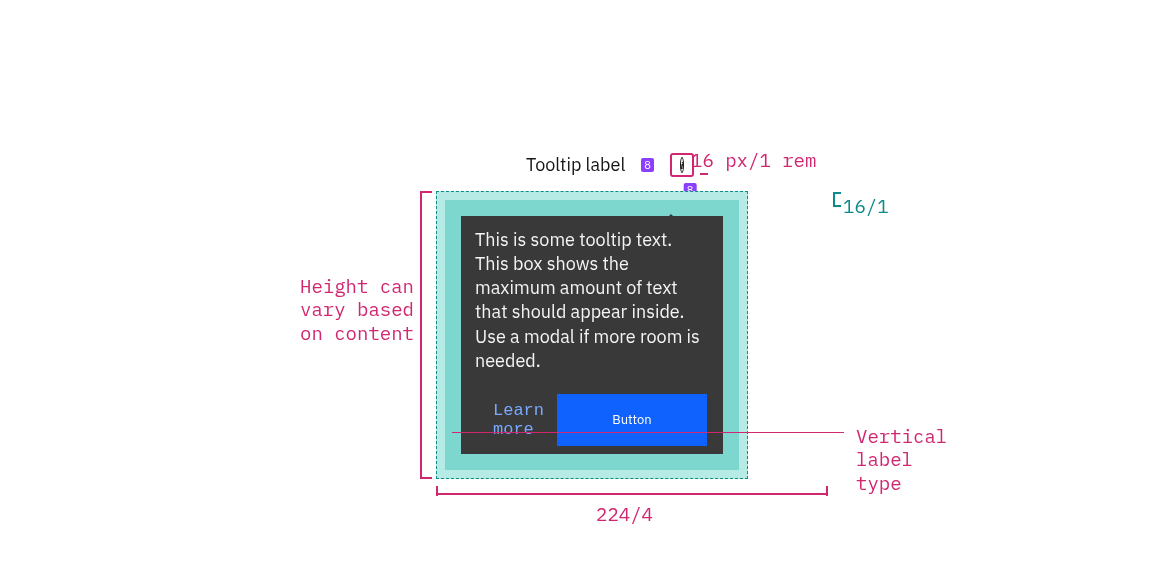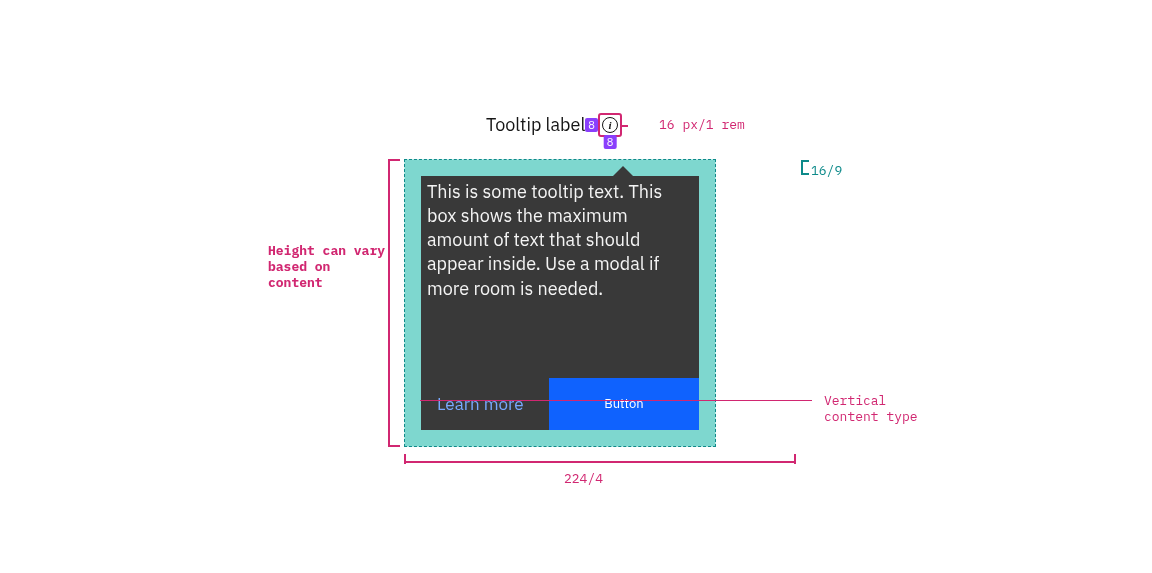--- a/index.html
+++ b/index.html
@@ -2,7 +2,7 @@
 <html><head>
 <meta charset="utf-8">
 <style>
-  * { box-sizing: border-box; margin: 0; padding: 0; }
+  * { box-sizing: border-box; margin: 8px; padding: 0; }
   html, body { width: 1152px; height: 573px; background: #fff; font-family: "IBM Plex Sans", Arial, sans-serif; }
   body { position: relative; }
 

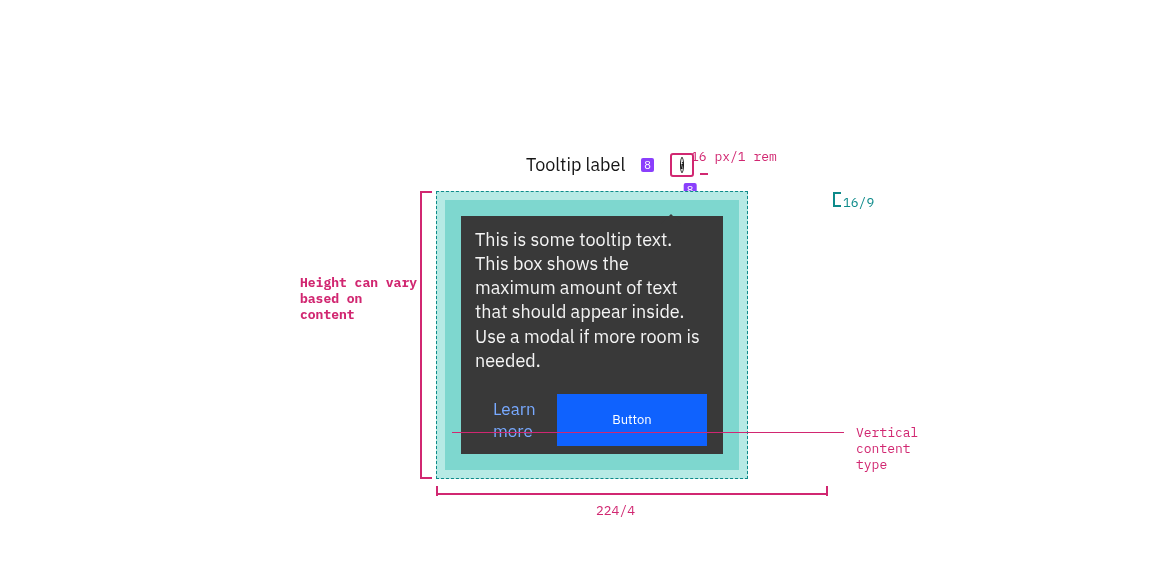--- a/index.html
+++ b/index.html
@@ -143,7 +143,7 @@
   }
 
   
-  .ann { position: absolute; font-size: 13px; line-height: 1.25; }
+  .ann { position: absolute; font-size: 19px; line-height: 1.25; }
   .ann.magenta { color: var(--magenta); }
   .ann.teal { color: var(--teal); }
 

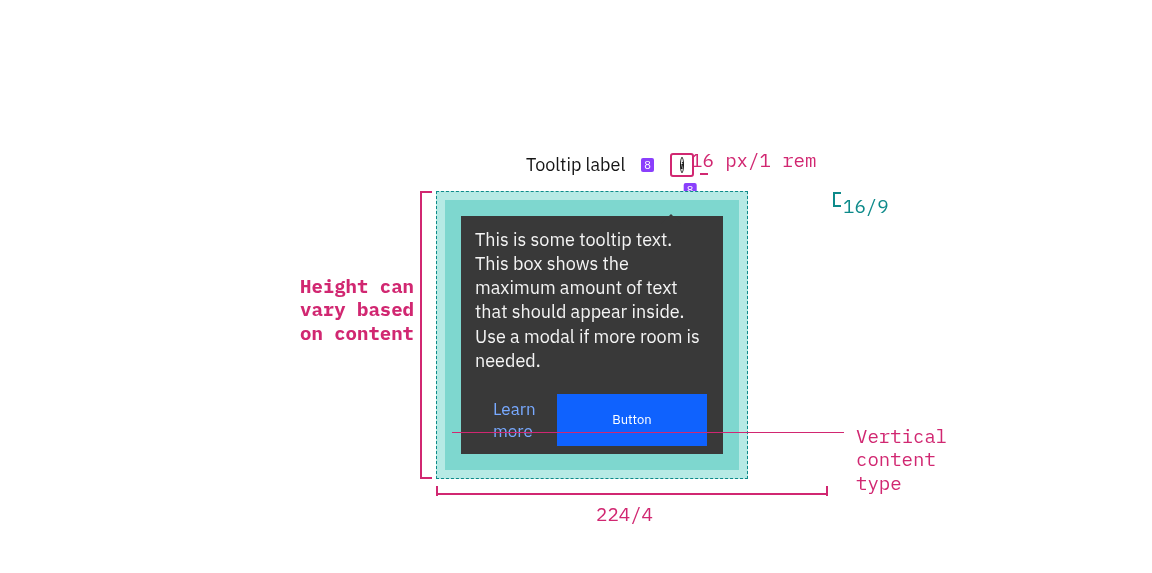--- a/index.html
+++ b/index.html
@@ -235,7 +235,7 @@
   <div class="bracket-bottom"></div>
   <div class="bracket-top-teal"></div>
 
-  <span class="ann teal mono padding-top">16/9</span>
+  <span class="ann teal mono padding-top">16/1</span>
   <span class="ann magenta mono height-note">Height can vary based on content</span>
   <span class="ann magenta mono vcenter">Vertical content type</span>
   <span class="ann magenta mono width-note">224/4</span>

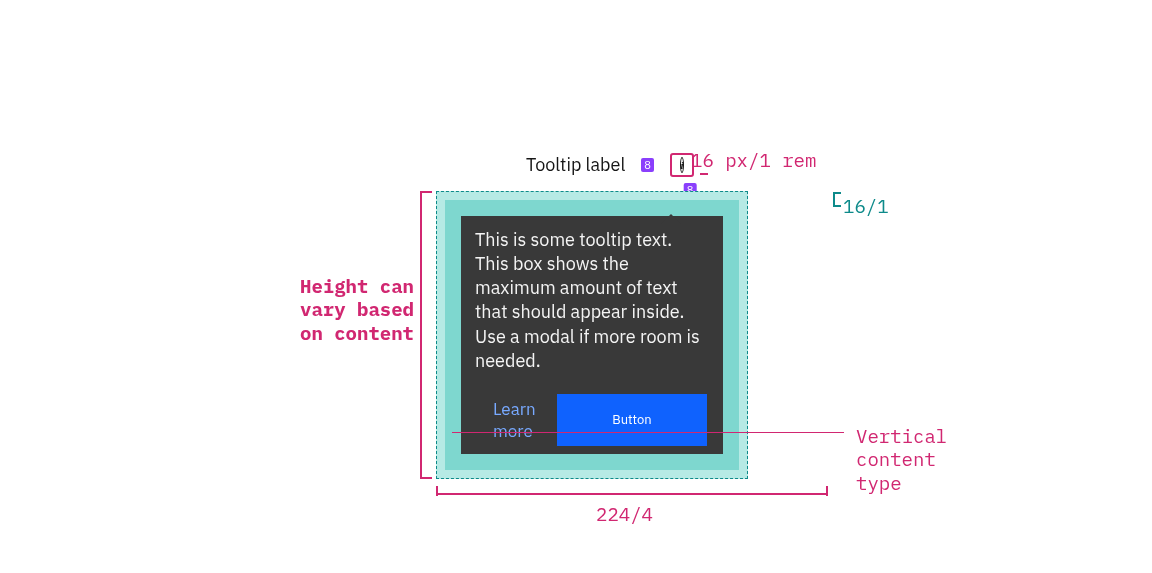--- a/index.html
+++ b/index.html
@@ -149,7 +149,7 @@
 
   .ann.icon-size { left: 433px; top: 40px; }
   .ann.padding-top { left: 585px; top: 86px; }
-  .ann.height-note { left: 42px; top: 166px; width: 120px; font-weight: 700; }
+  .ann.height-note { left: 42px; top: 166px; width: 120px; font-weight: 400; }
   .ann.vcenter { left: 598px; top: 316px; }
   .ann.width-note { left: 338px; top: 394px; }
 

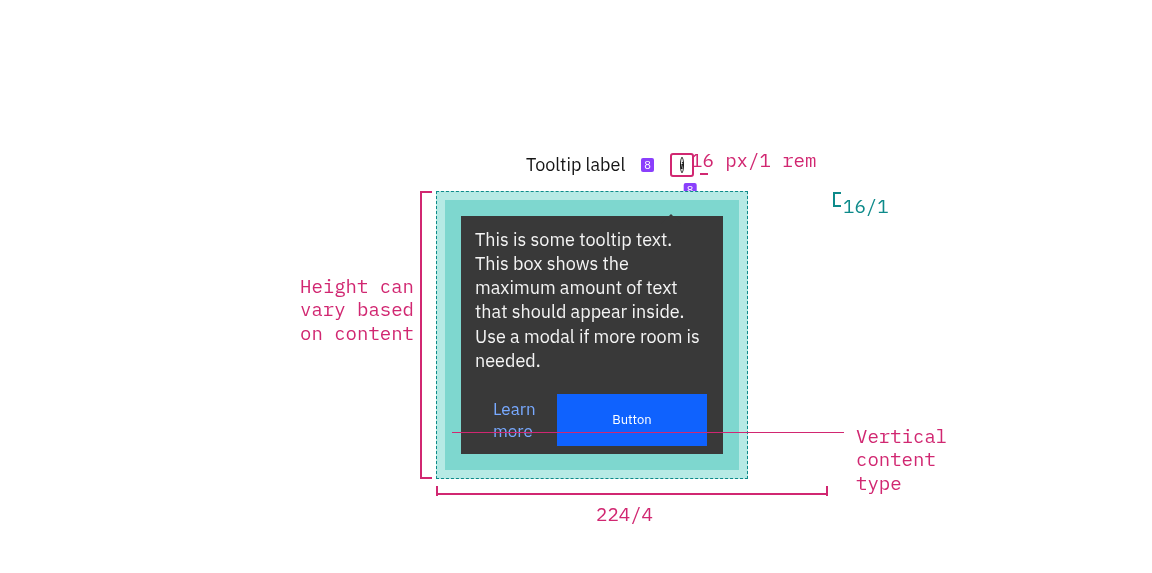--- a/index.html
+++ b/index.html
@@ -69,6 +69,7 @@
     font-size: 17px;
     padding-left: 16px;
     text-decoration: none;
+    font-family: Liberation Mono, monospace;
   }
   .footer .btn {
     margin-left: auto;

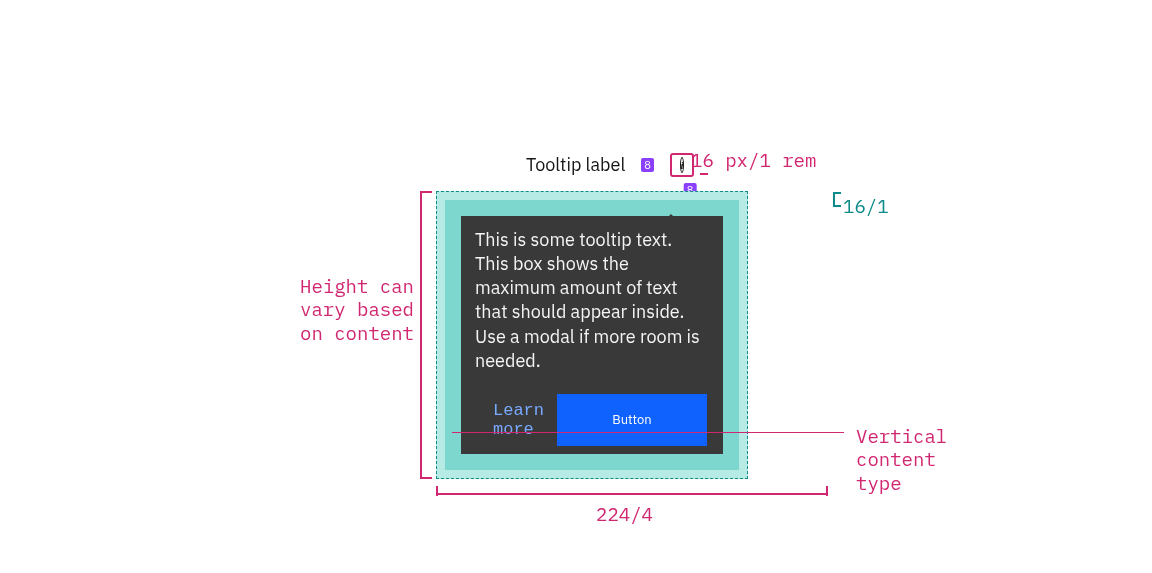--- a/index.html
+++ b/index.html
@@ -238,7 +238,7 @@
 
   <span class="ann teal mono padding-top">16/1</span>
   <span class="ann magenta mono height-note">Height can vary based on content</span>
-  <span class="ann magenta mono vcenter">Vertical content type</span>
+  <span class="ann magenta mono vcenter">Vertical label type</span>
   <span class="ann magenta mono width-note">224/4</span>
 
 </div>

